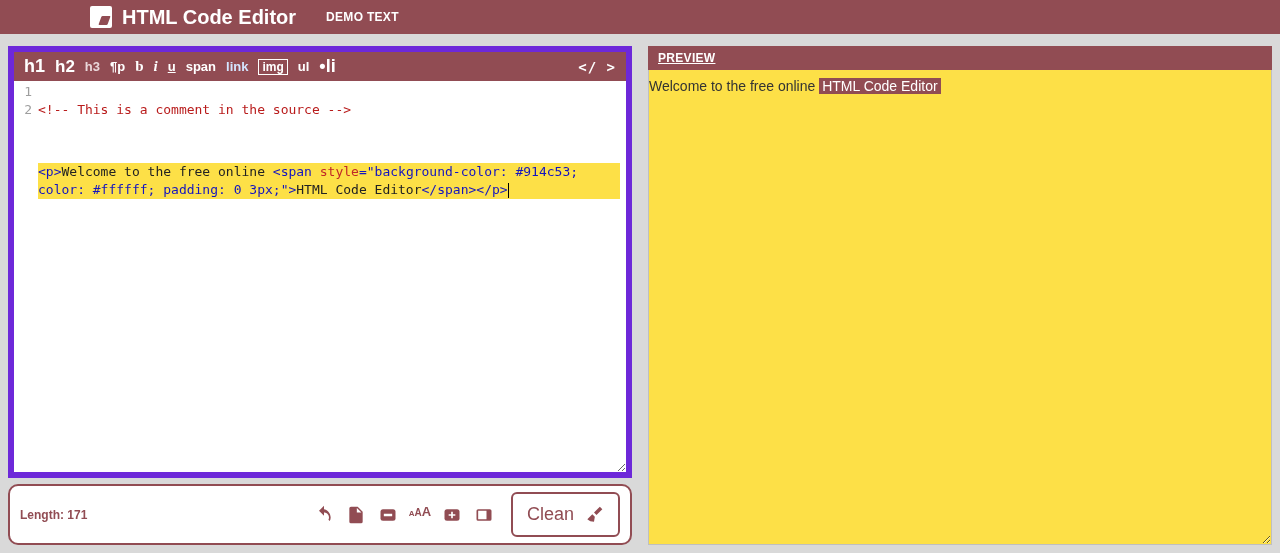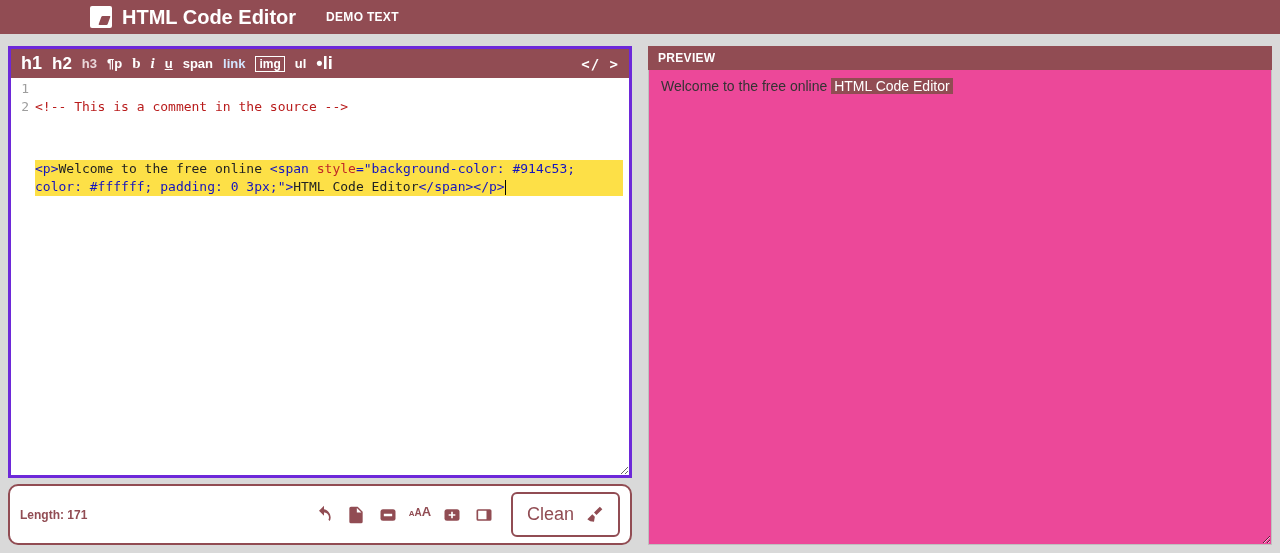--- a/index.html
+++ b/index.html
@@ -51,7 +51,7 @@
     display:flex;
     flex-direction:column;
     background:#fff;
-    border:3px solid #6d28d9;
+    border:6px solid #6d28d9;
     min-height:0;
   }
 

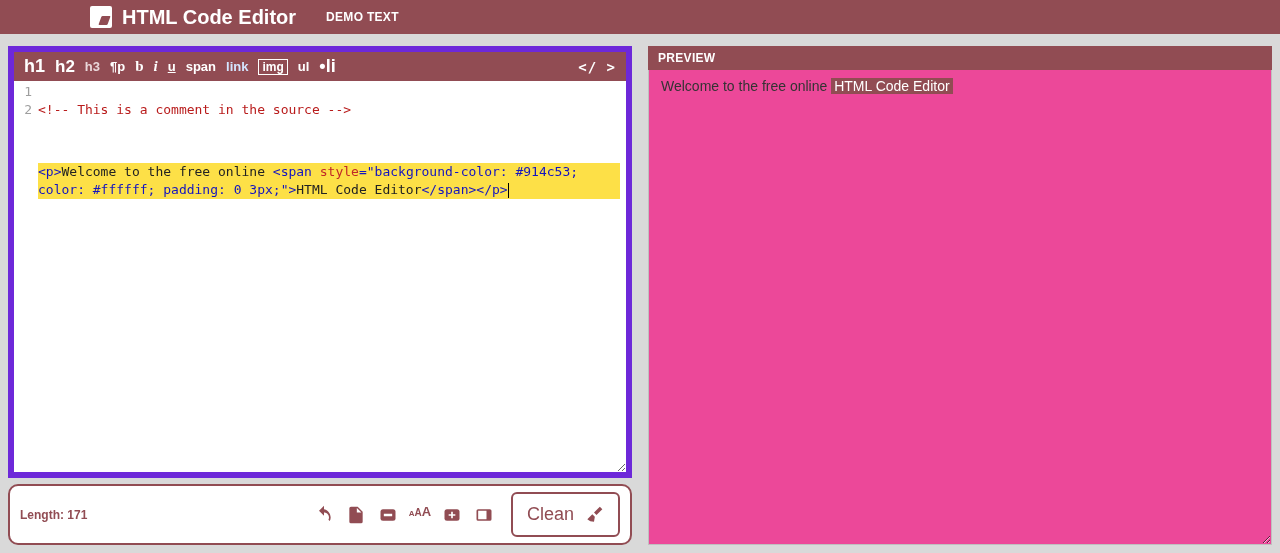--- a/index.html
+++ b/index.html
@@ -149,6 +149,7 @@
     font-weight:bold;
     padding:5px 10px;
     letter-spacing:.3px;
+    text-decoration:underline;
   }
   .preview-body{
     flex:1;

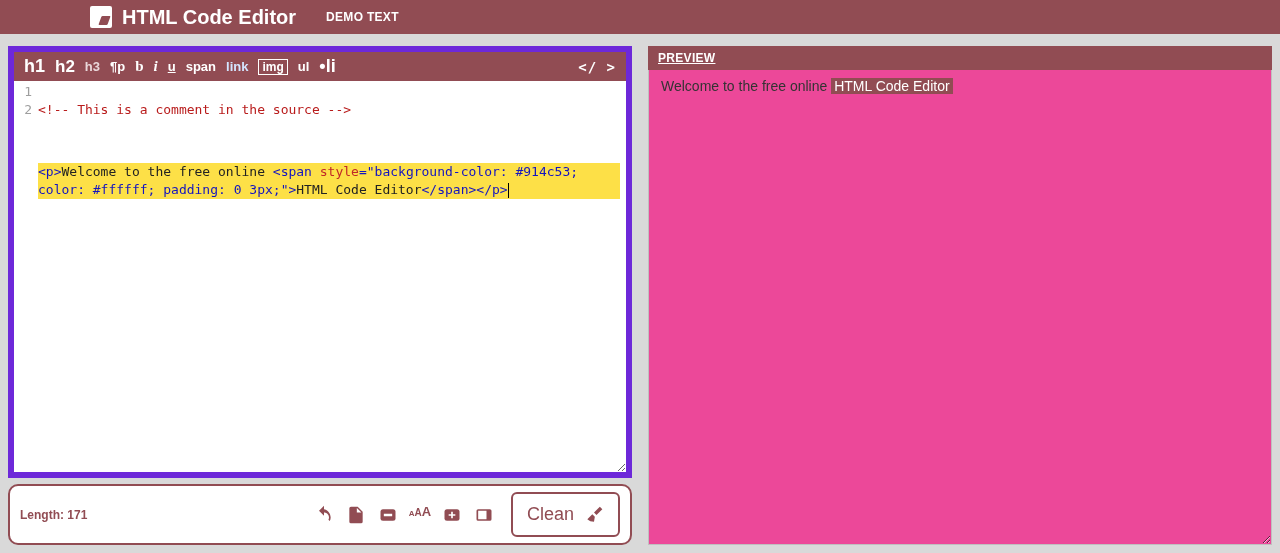--- a/index.html
+++ b/index.html
@@ -153,10 +153,10 @@
   }
   .preview-body{
     flex:1;
-    background:#ec4899;
+    background:#fde047;
     border:1px solid #bfbfbf;
     border-top:none;
-    padding:8px 12px;
+    padding:8px 0;
     font-size:14px;
     color:#333;
     overflow:auto;

